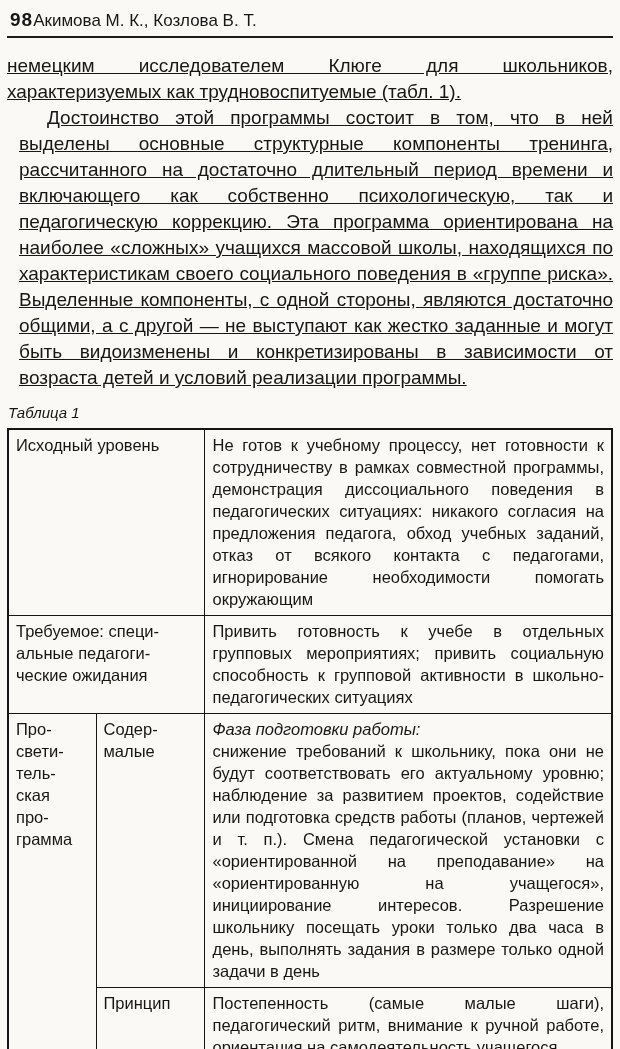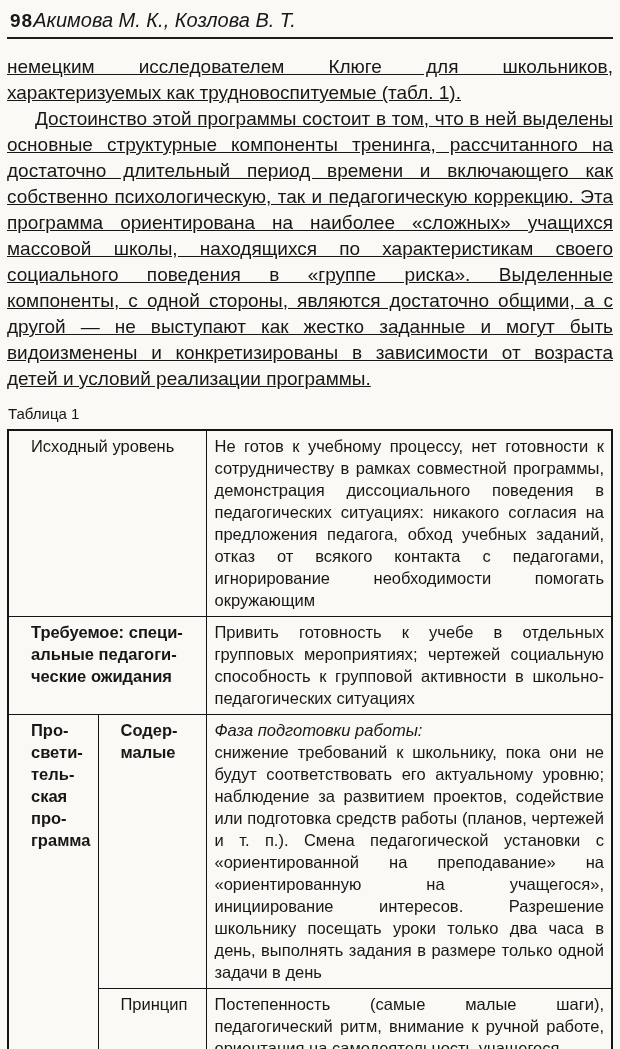--- a/index.html
+++ b/index.html
@@ -19,7 +19,7 @@
     font-size:17px;
   }
   .page-num { font-weight:bold; font-size:19px; letter-spacing:1px; }
-  .authors  { font-style:italic; font-size:20px; }
+  .authors  { font-size:17px; }
 
   
   .body-text { margin-top:15px; font-size:19px; line-height:26px; text-align:justify;text-decoration:underline; }

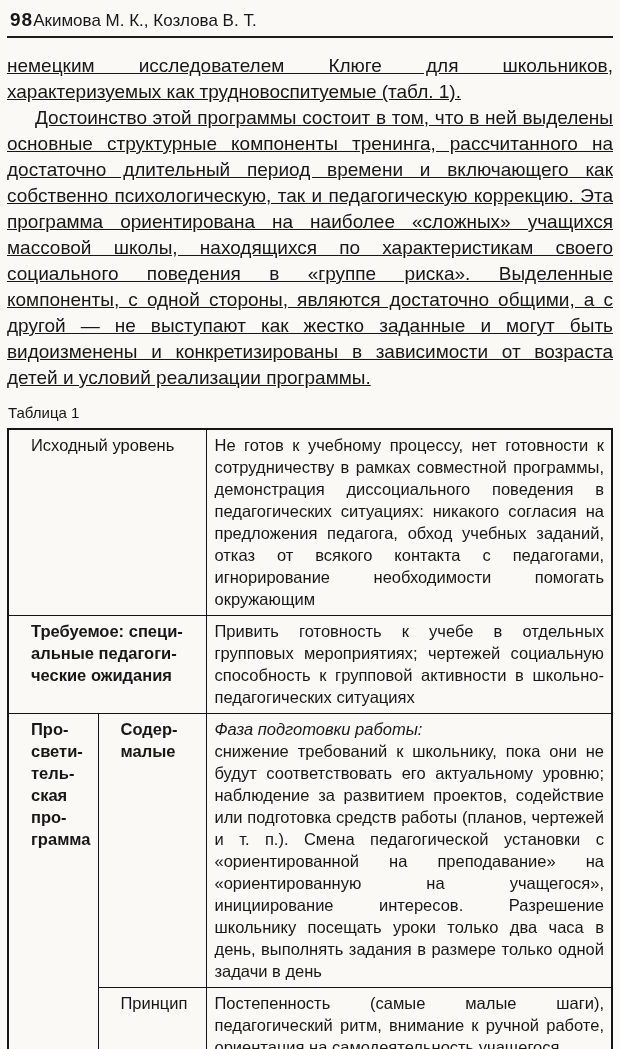--- a/index.html
+++ b/index.html
@@ -23,7 +23,7 @@
 
   
   .body-text { margin-top:15px; font-size:19px; line-height:26px; text-align:justify;text-decoration:underline; }
-  .body-text p.indent { text-indent:28px; }
+  .body-text p.indent { text-indent:28px;margin-left:12px; }
 
   .caption { margin-top:13px; margin-left:1px; font-size:15px; }
 

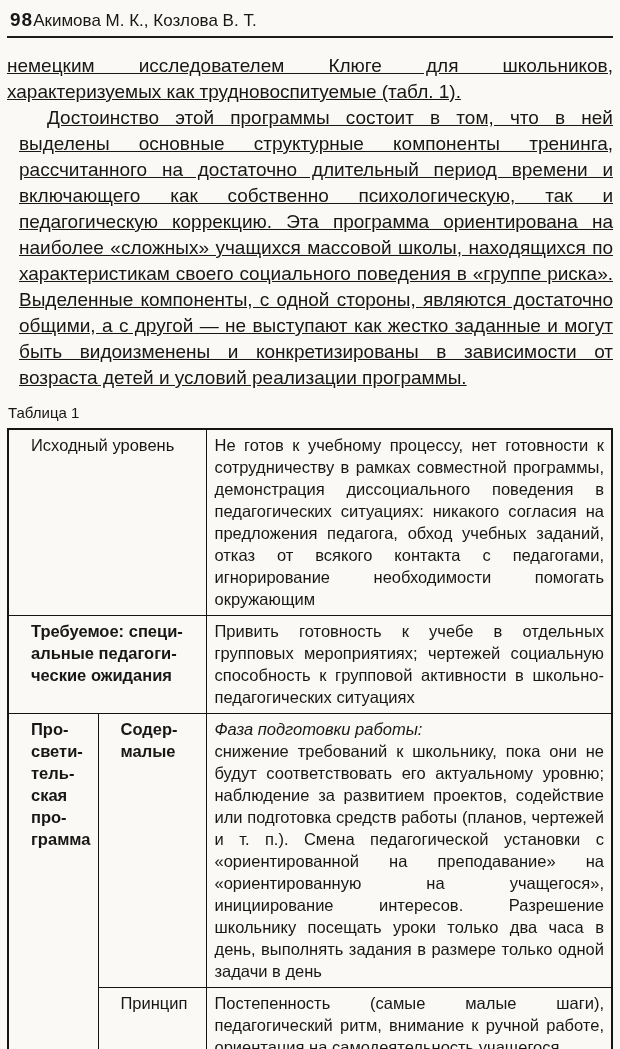--- a/index.html
+++ b/index.html
@@ -25,7 +25,7 @@
   .body-text { margin-top:15px; font-size:19px; line-height:26px; text-align:justify;text-decoration:underline; }
   .body-text p.indent { text-indent:28px;margin-left:12px; }
 
-  .caption { margin-top:13px; margin-left:1px; font-size:15px; }
+  .caption { margin-top:13px; margin-left:1px; font-style:italic; font-size:15px; }
 
   
   table {

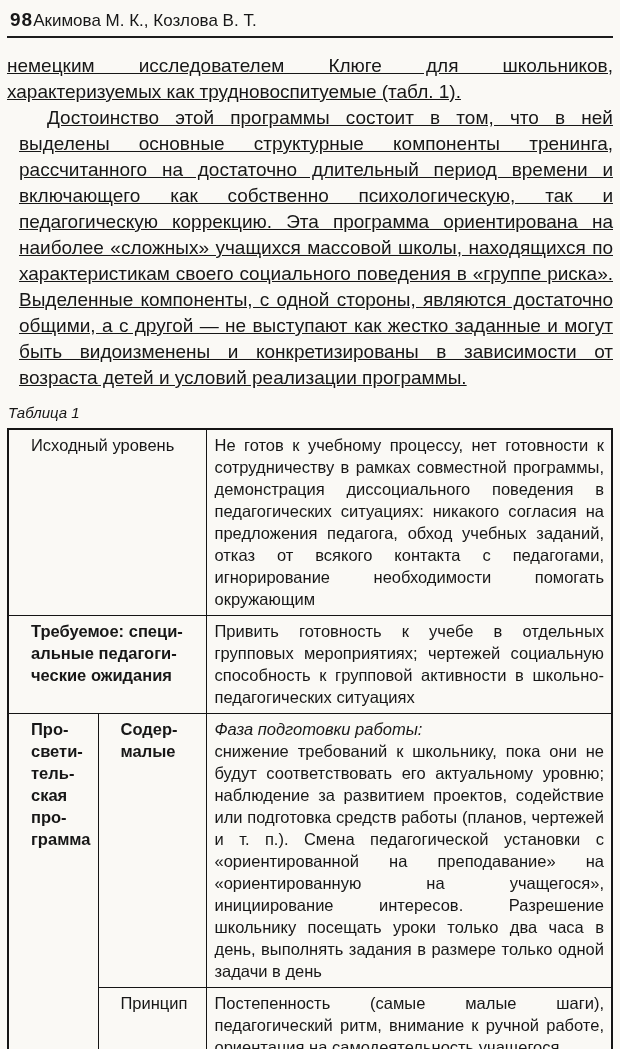--- a/index.html
+++ b/index.html
@@ -45,7 +45,7 @@
     font-size:16.5px;
     line-height:22px;
   }
-  td.lbl { padding-left:22px; }
+  td.lbl { padding-left:7px; }
   td.txt { text-align:justify;margin-top:36px; }
   .prelines { white-space:pre-line;font-weight:bold; }
   .lead { font-style:italic; }

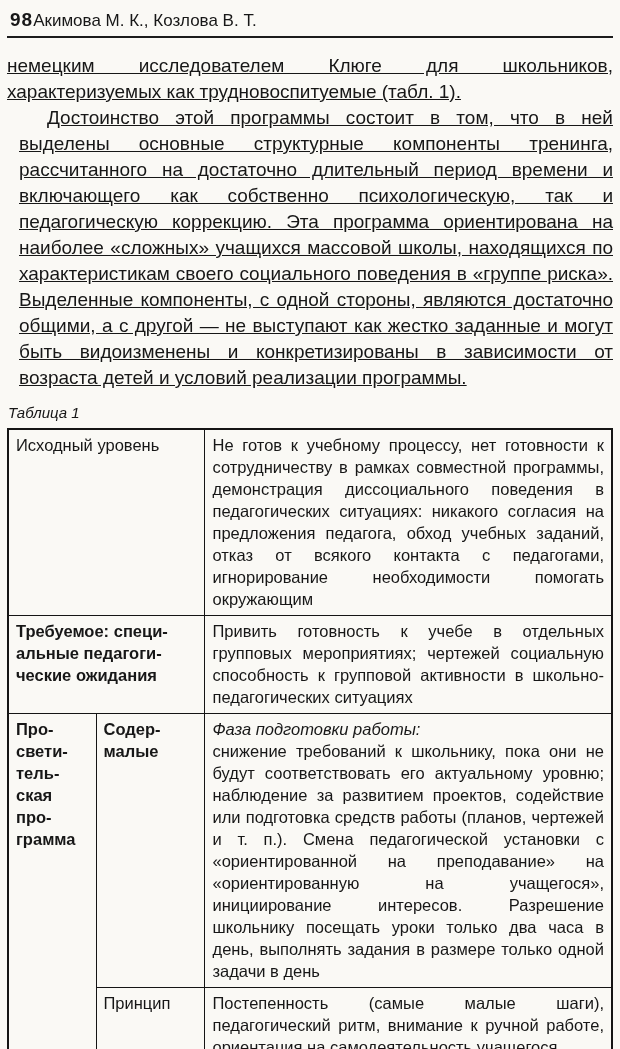--- a/index.html
+++ b/index.html
@@ -47,7 +47,7 @@
   }
   td.lbl { padding-left:7px; }
   td.txt { text-align:justify;margin-top:36px; }
-  .prelines { white-space:pre-line;font-weight:bold; }
+  .prelines { white-space:pre-line; }
   .lead { font-style:italic; }
 </style>
 </head>

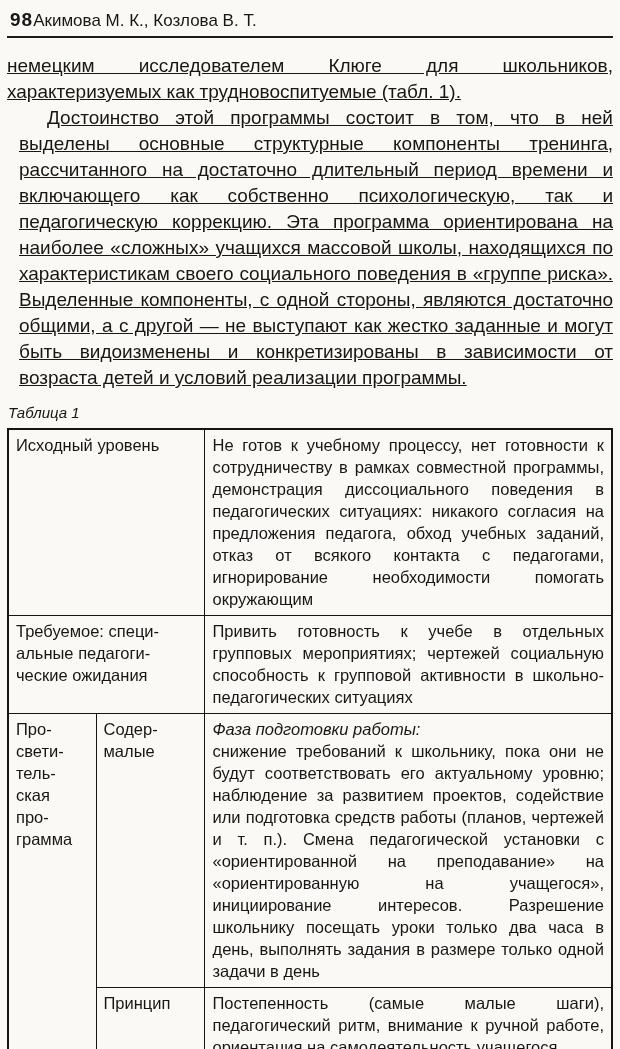--- a/index.html
+++ b/index.html
@@ -82,7 +82,7 @@
         <td colspan="2" class="lbl prelines">Требуемое: специ-
 альные педагоги-
 ческие ожидания</td>
-        <td class="txt">Привить готовность к учебе в отдельных групповых мероприятиях; чертежей социальную способность к групповой активности в школьно-педагогических ситуациях</td>
+        <td class="txt">Привить готовность к учебе в отдельных групповых мероприятиях; привить социальную способность к групповой активности в школьно-педагогических ситуациях</td>
       </tr>
       <tr>
         <td rowspan="2" class="lbl prelines">Про-

